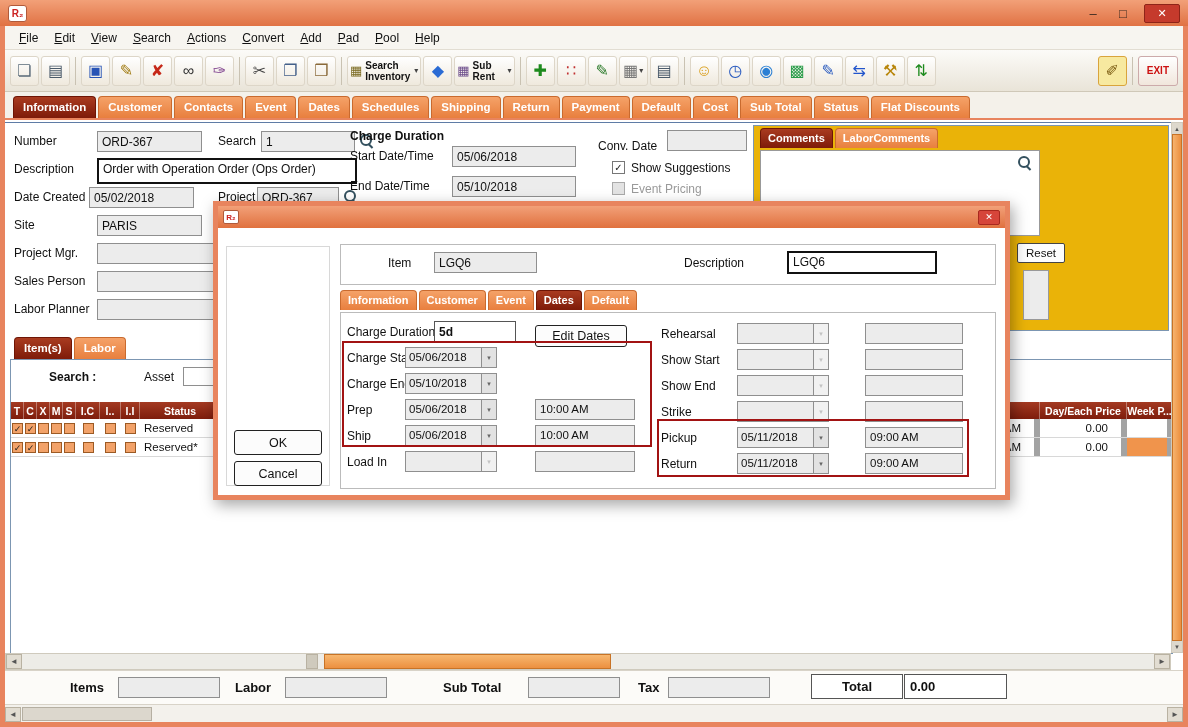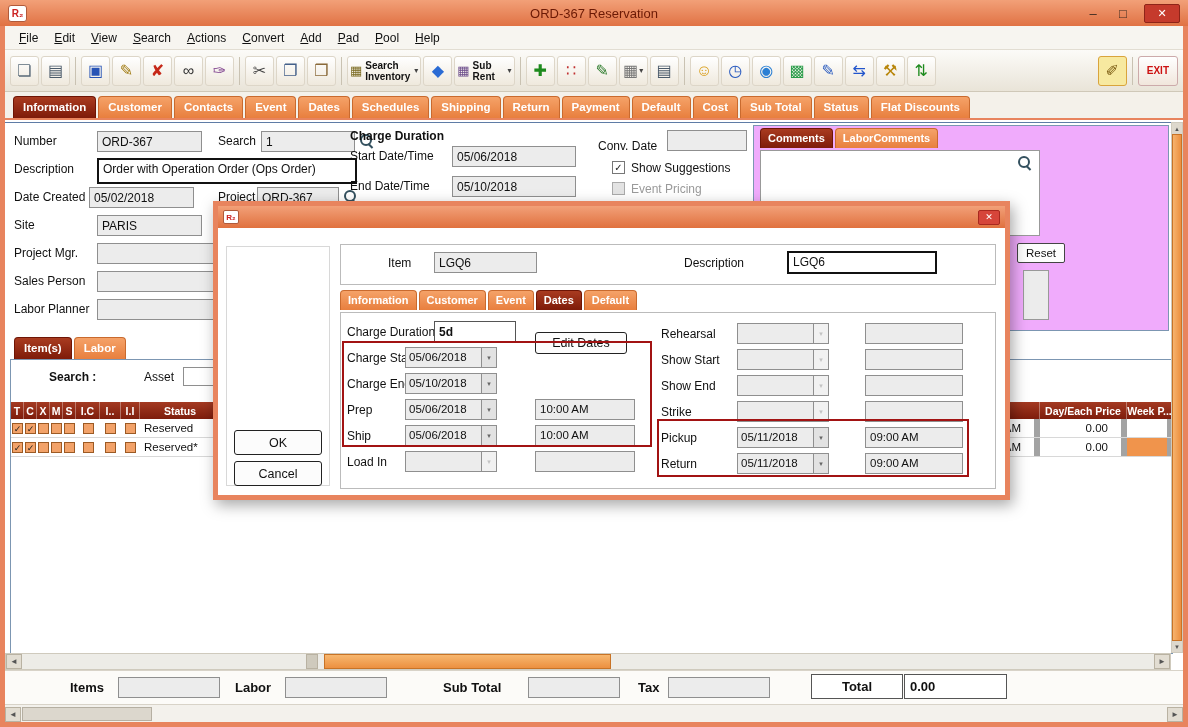--- a/index.html
+++ b/index.html
@@ -119,7 +119,6 @@
 <div class="window">
 
   <div class="titlebar">
-    <div class="title-text">ORD-367 Reservation</div>
     <div class="logo">R₂</div>
     <div class="win-controls">
       <div class="win-min">–</div>

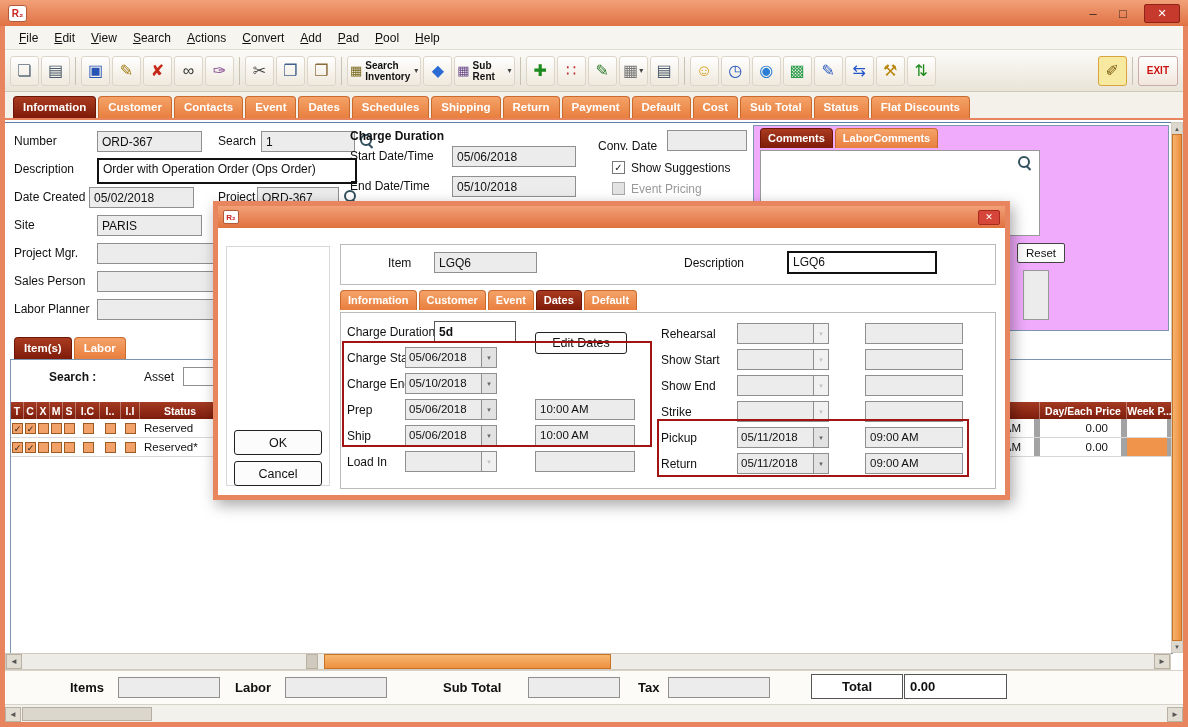--- a/index.html
+++ b/index.html
@@ -57,7 +57,7 @@
 .cbx.dis{background:#e3e3e3;border-color:#aaa}
 
 
-.cpanel{position:absolute;left:748px;top:2px;width:416px;height:206px;border:1px solid #7c96b2;background:#f0abfc}
+.cpanel{position:absolute;left:748px;top:2px;width:416px;height:206px;border:1px solid #7c96b2;background:#eab308}
 .ctabs{position:absolute;left:6px;top:2px;display:flex;gap:2px}
 .ctext{position:absolute;left:6px;top:24px;width:280px;height:86px;border:1px solid #999;background:#fff}
 .reset-btn{position:absolute;left:263px;top:117px;width:48px;height:20px;background:#fdfdfd;border:1px solid #444;border-radius:2px;font-size:11.5px;display:flex;align-items:center;justify-content:center}

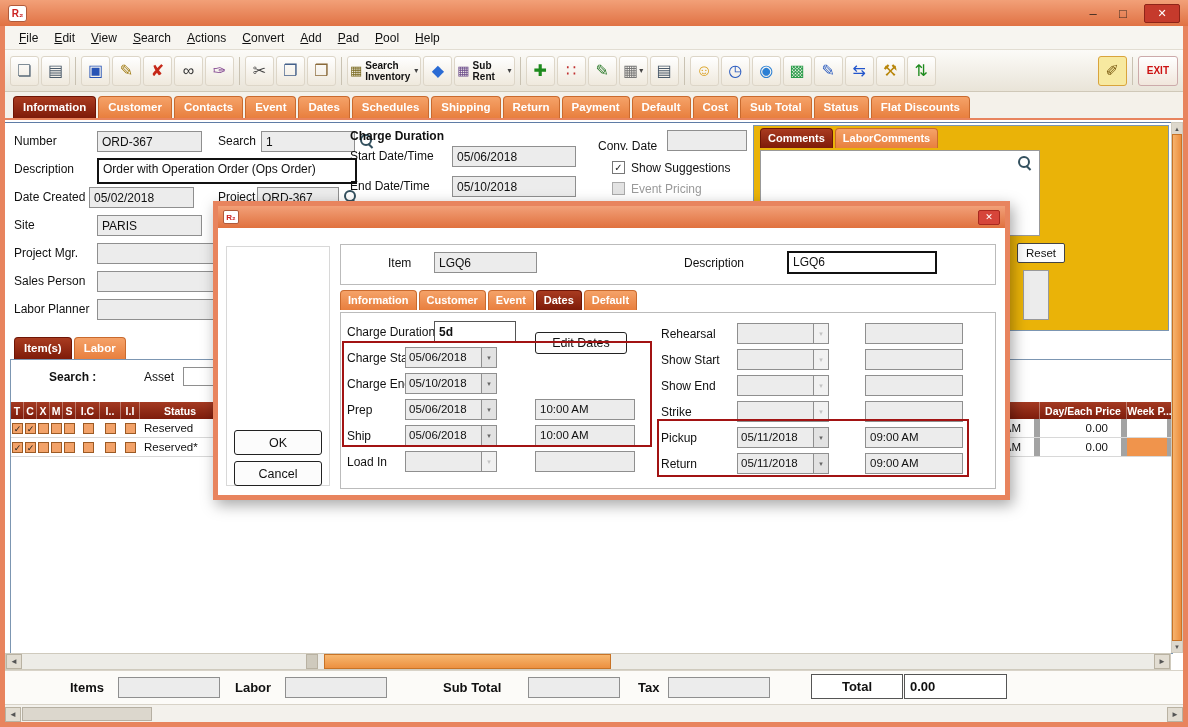--- a/index.html
+++ b/index.html
@@ -110,7 +110,7 @@
 .combo.dis .carr{background:#f1f1f1;color:#c3c3c3}
 .timebox{position:absolute;width:100px;height:21px;background:#ececec;border:1px solid #8f8f8f;padding:3px 4px;font-size:11.5px;white-space:nowrap;overflow:hidden}
 .cdur-val{position:absolute;left:93px;top:8px;width:82px;height:21px;background:#fff;border:1px solid #555;font-weight:bold;padding:3px 4px;font-size:12px}
-.editdates{position:absolute;left:194px;top:19px;width:92px;height:22px}
+.editdates{position:absolute;left:194px;top:12px;width:92px;height:22px}
 .redrect{position:absolute;border:2px solid #a21313;pointer-events:none}
 </style>
 </head>

